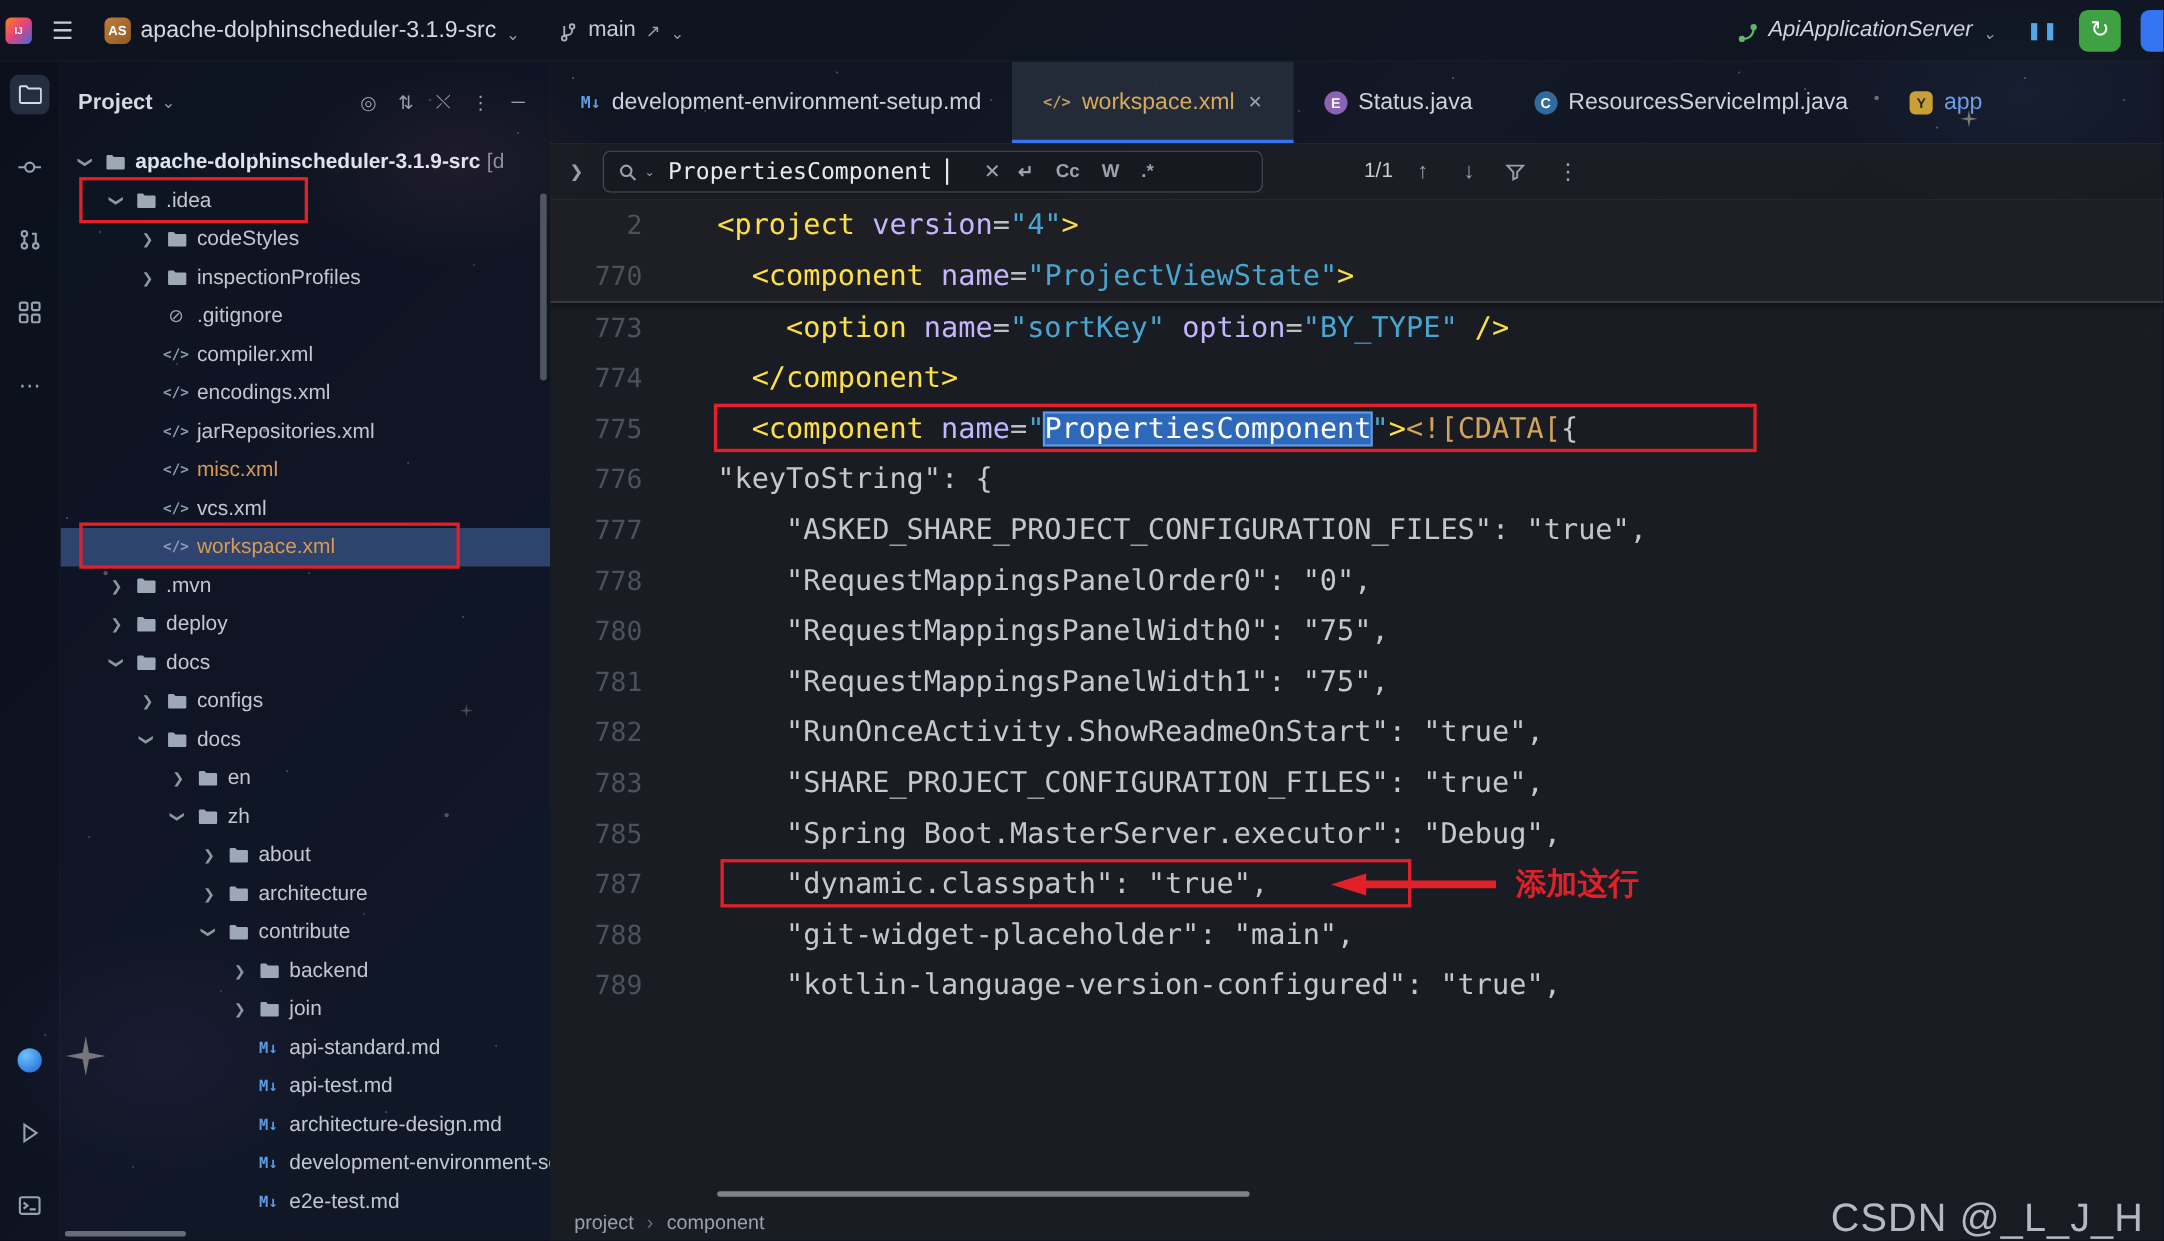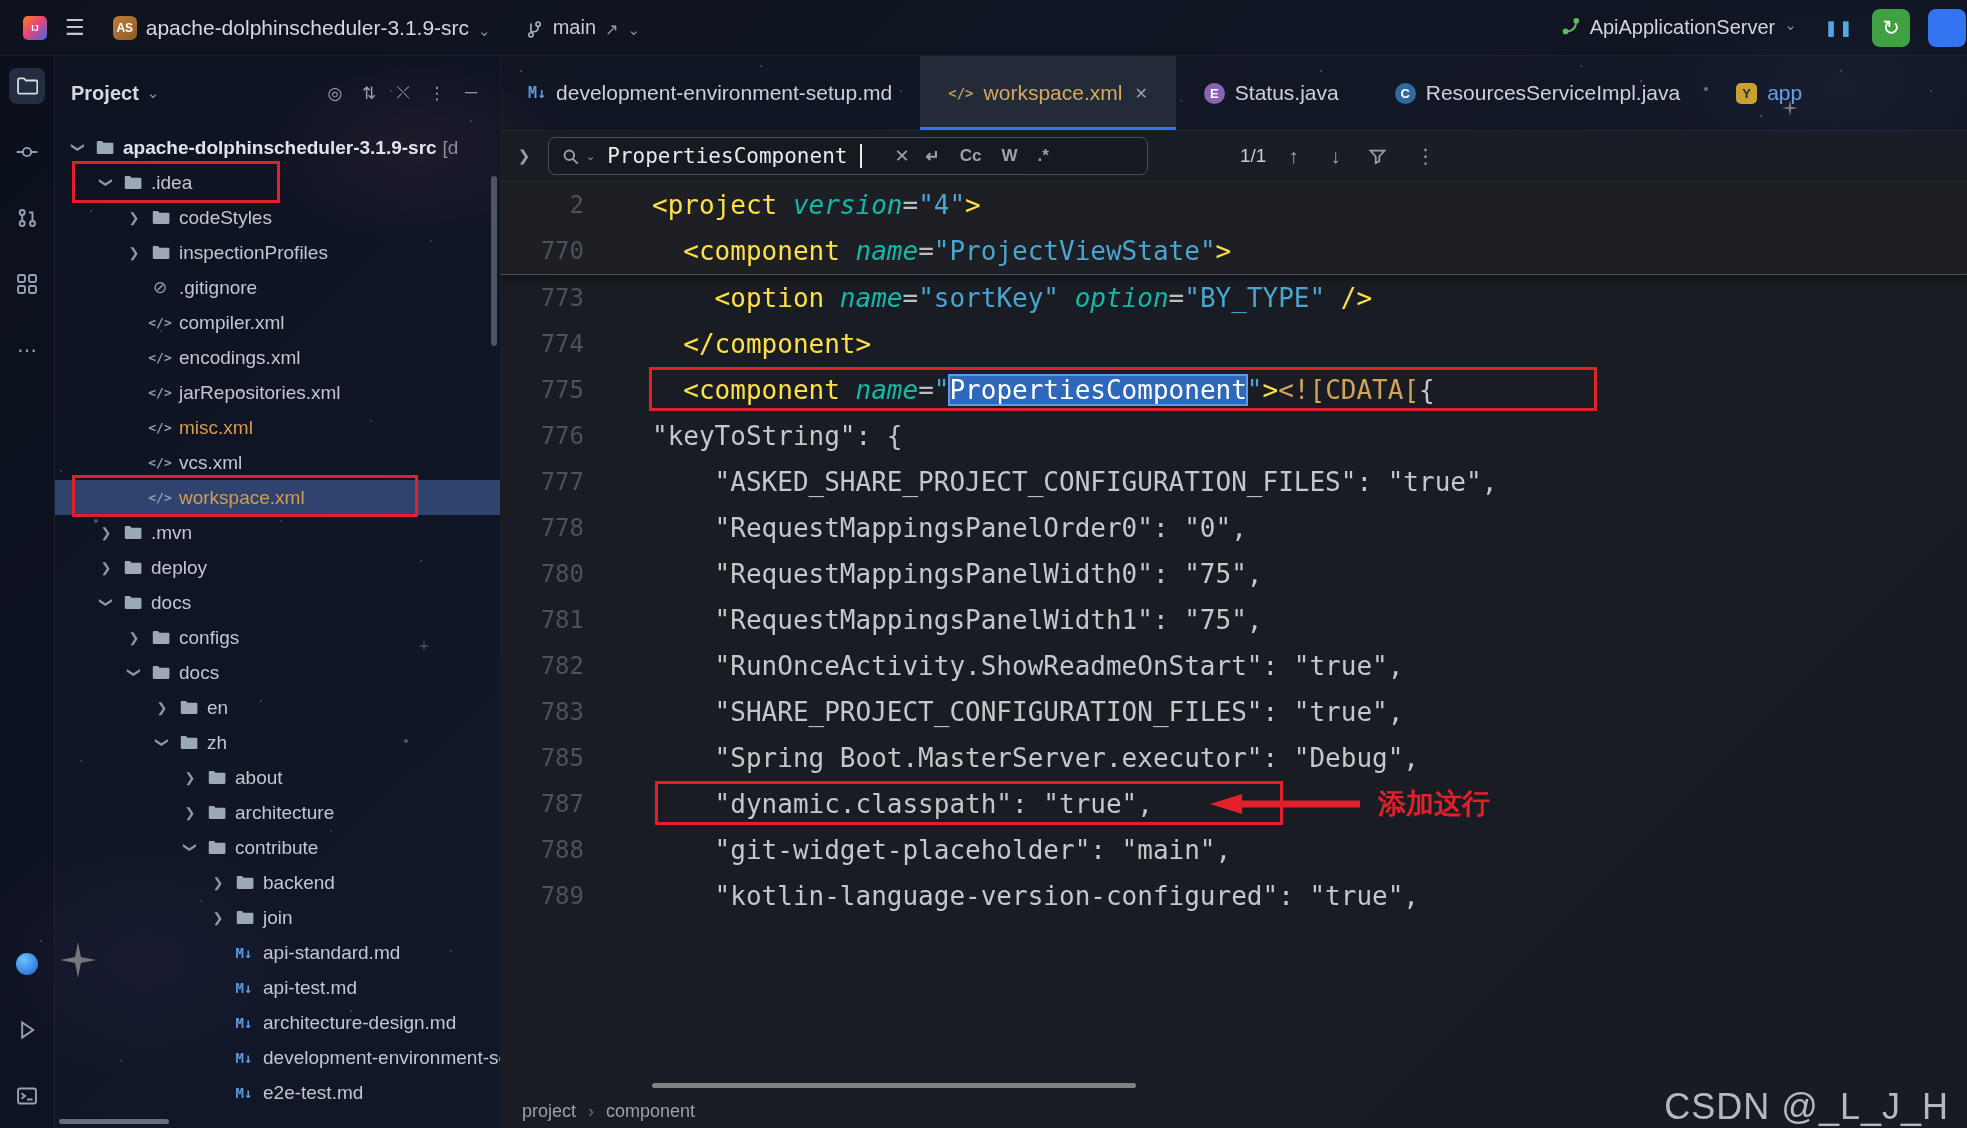--- a/index.html
+++ b/index.html
@@ -34,7 +34,7 @@
 
   
   .topbar{position:absolute;left:0;top:0;width:100%;height:56px;display:flex;align-items:center;
-    background:rgba(15,19,30,.68);border-bottom:1px solid rgba(255,255,255,.05);z-index:5;gap:14px;padding:0 23px;box-sizing:border-box;}
+    background:rgba(15,19,30,.68);border-bottom:1px solid rgba(255,255,255,.05);z-index:5;gap:14px;padding:0 5px;box-sizing:border-box;}
   .logo{width:24px;height:24px;border-radius:5px;background:linear-gradient(135deg,#FC801D,#E4447C 48%,#3B6AE3);
     color:#fff;font-size:9px;font-weight:bold;display:flex;align-items:center;justify-content:center;flex:0 0 auto;}
   .ham{font-size:22px;color:#C2C7D0;margin:0 4px;}

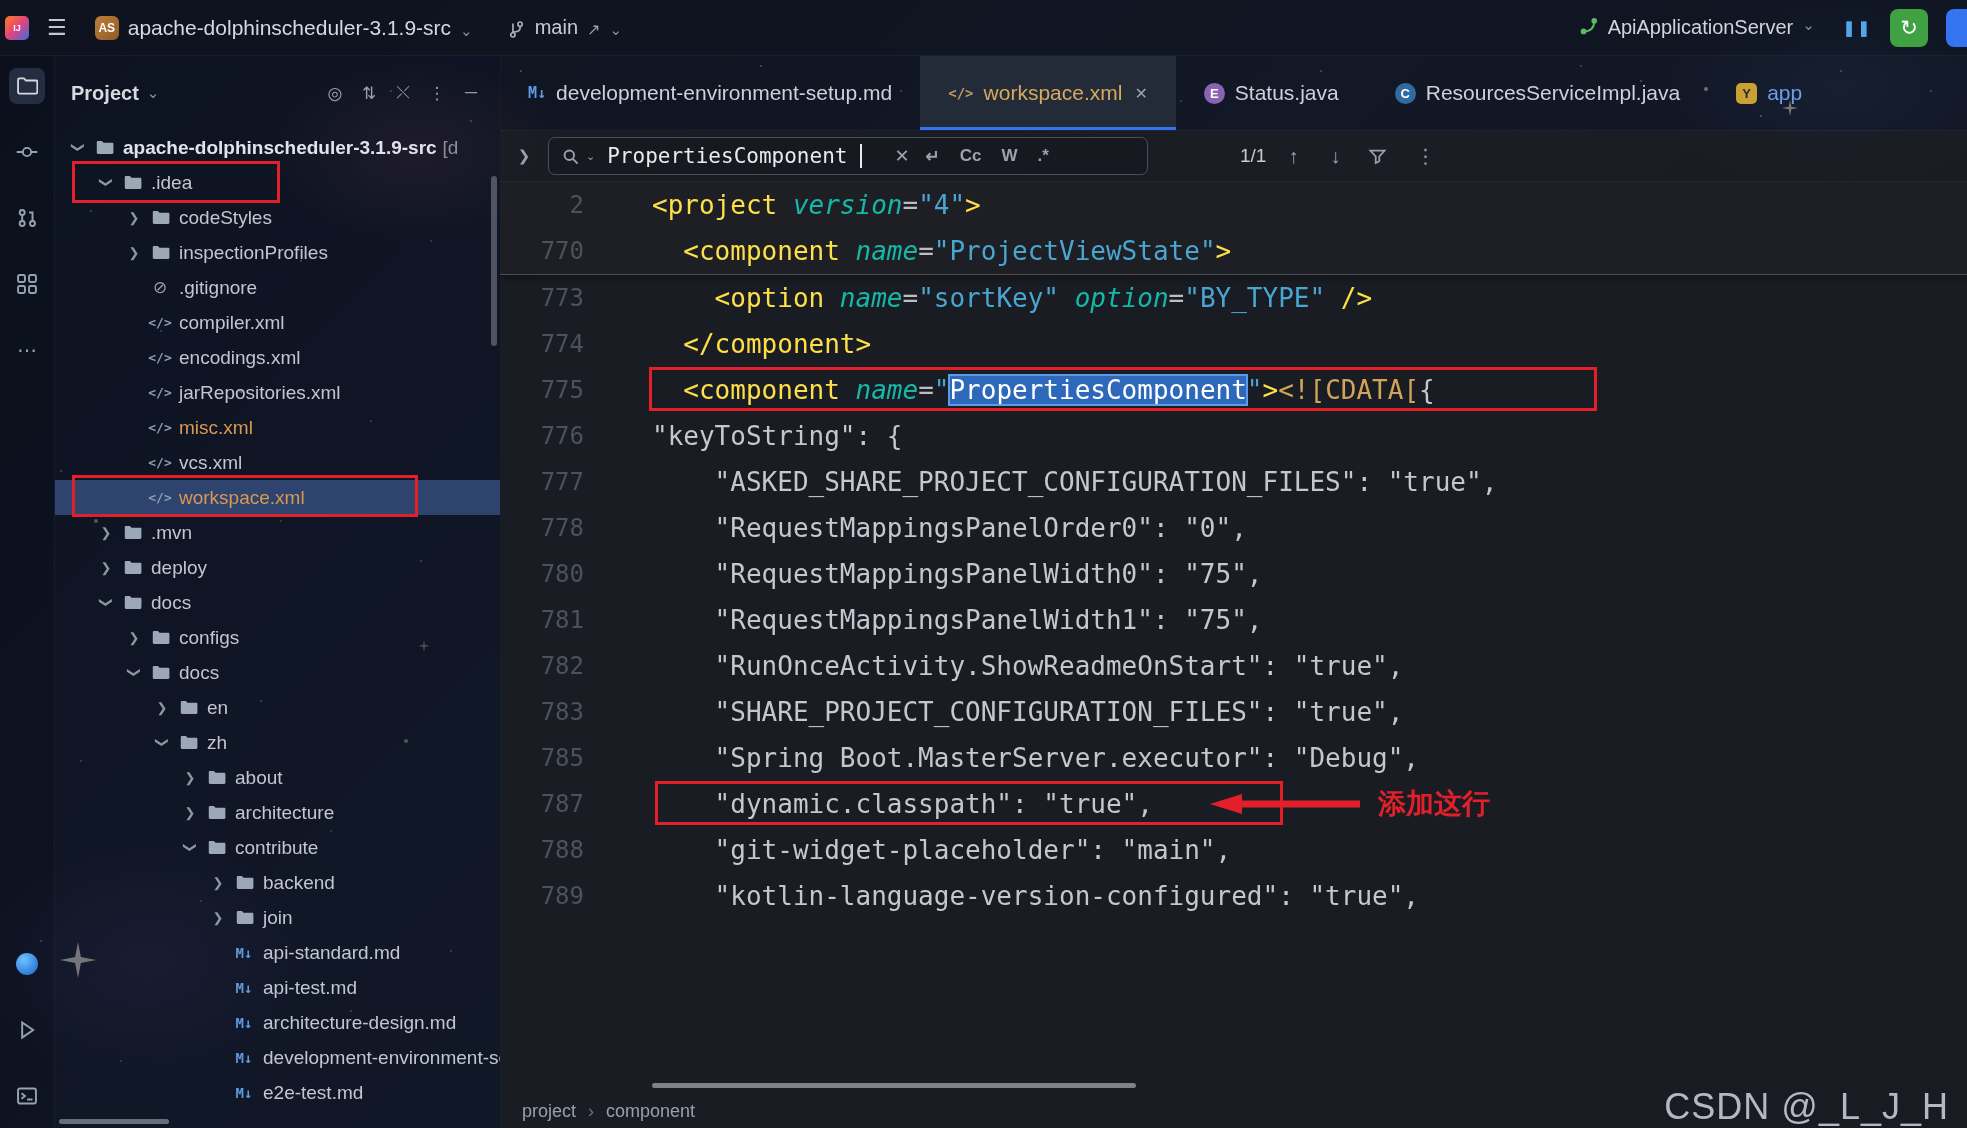--- a/index.html
+++ b/index.html
@@ -46,7 +46,7 @@
   .branch-name{font-size:20px;color:#C7CBD3;}
   .arr{color:#9AA2AE;font-size:16px;}
   .top-right{margin-left:auto;display:flex;align-items:center;gap:18px;}
-  .runcfg{display:flex;align-items:flex-start;gap:9px;font-size:20px;color:#D0D4DC;}
+  .runcfg{display:flex;align-items:flex-end;gap:9px;font-size:20px;color:#D0D4DC;font-style:italic;}
   .pause{color:#53A7E8;font-size:15px;letter-spacing:2px;font-weight:bold;}
   .green-btn{width:38px;height:38px;border:none;border-radius:8px;background:#3FA142;color:#fff;font-size:21px;
     display:flex;align-items:center;justify-content:center;cursor:pointer;}

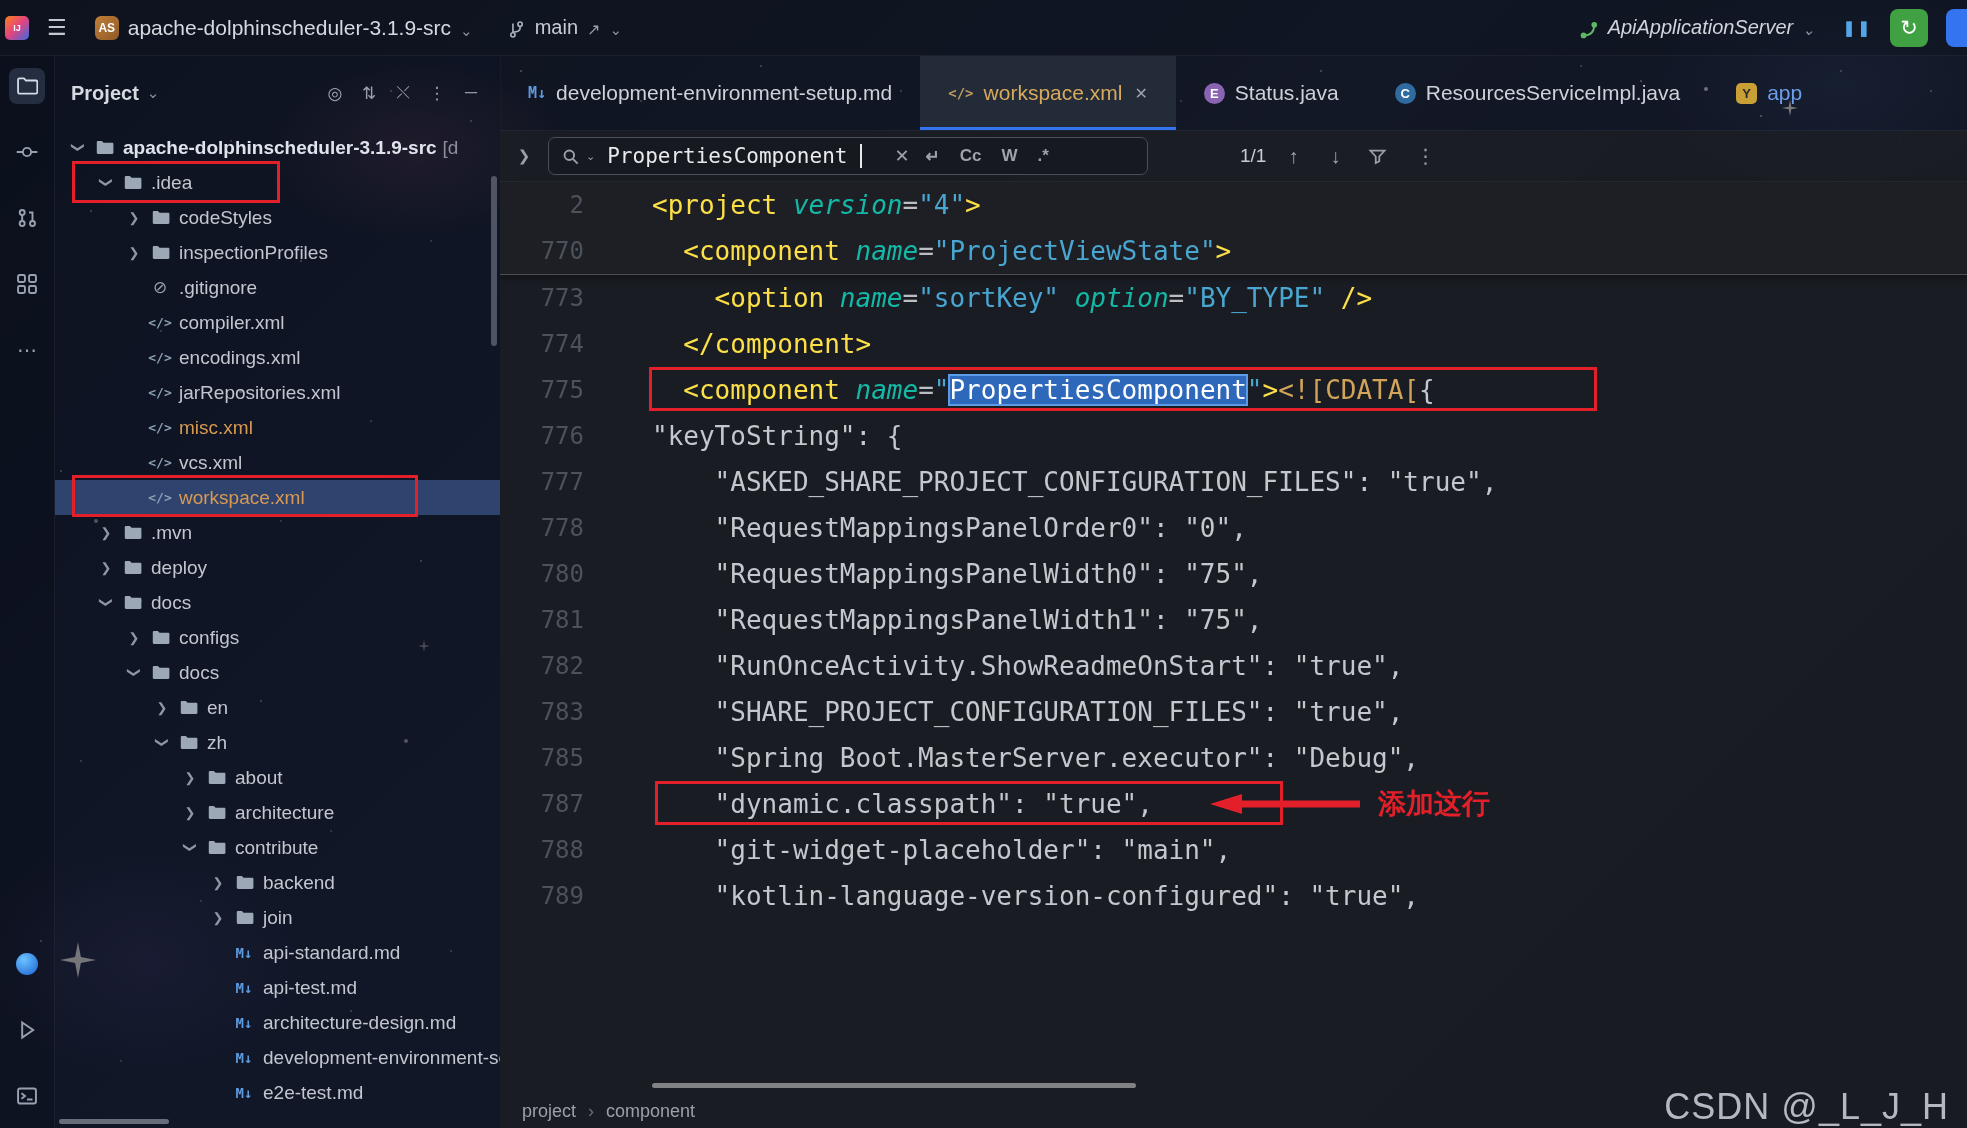--- a/index.html
+++ b/index.html
@@ -122,7 +122,7 @@
   .gut{flex:0 0 110px;text-align:right;padding-right:26px;color:#4C525C;font-size:24px;box-sizing:border-box;}
   .ctext{white-space:pre;padding-left:42px;}
   .tk-tag{color:#fde047;}
-  .tk-attr{color:#14b8a6;font-style:italic;}
+  .tk-attr{color:#c4b5fd;}
   .tk-eq{color:#BCBEC4;}
   .tk-str{color:#49A6D0;}
   .tk-cdata{color:#D2A45A;}

